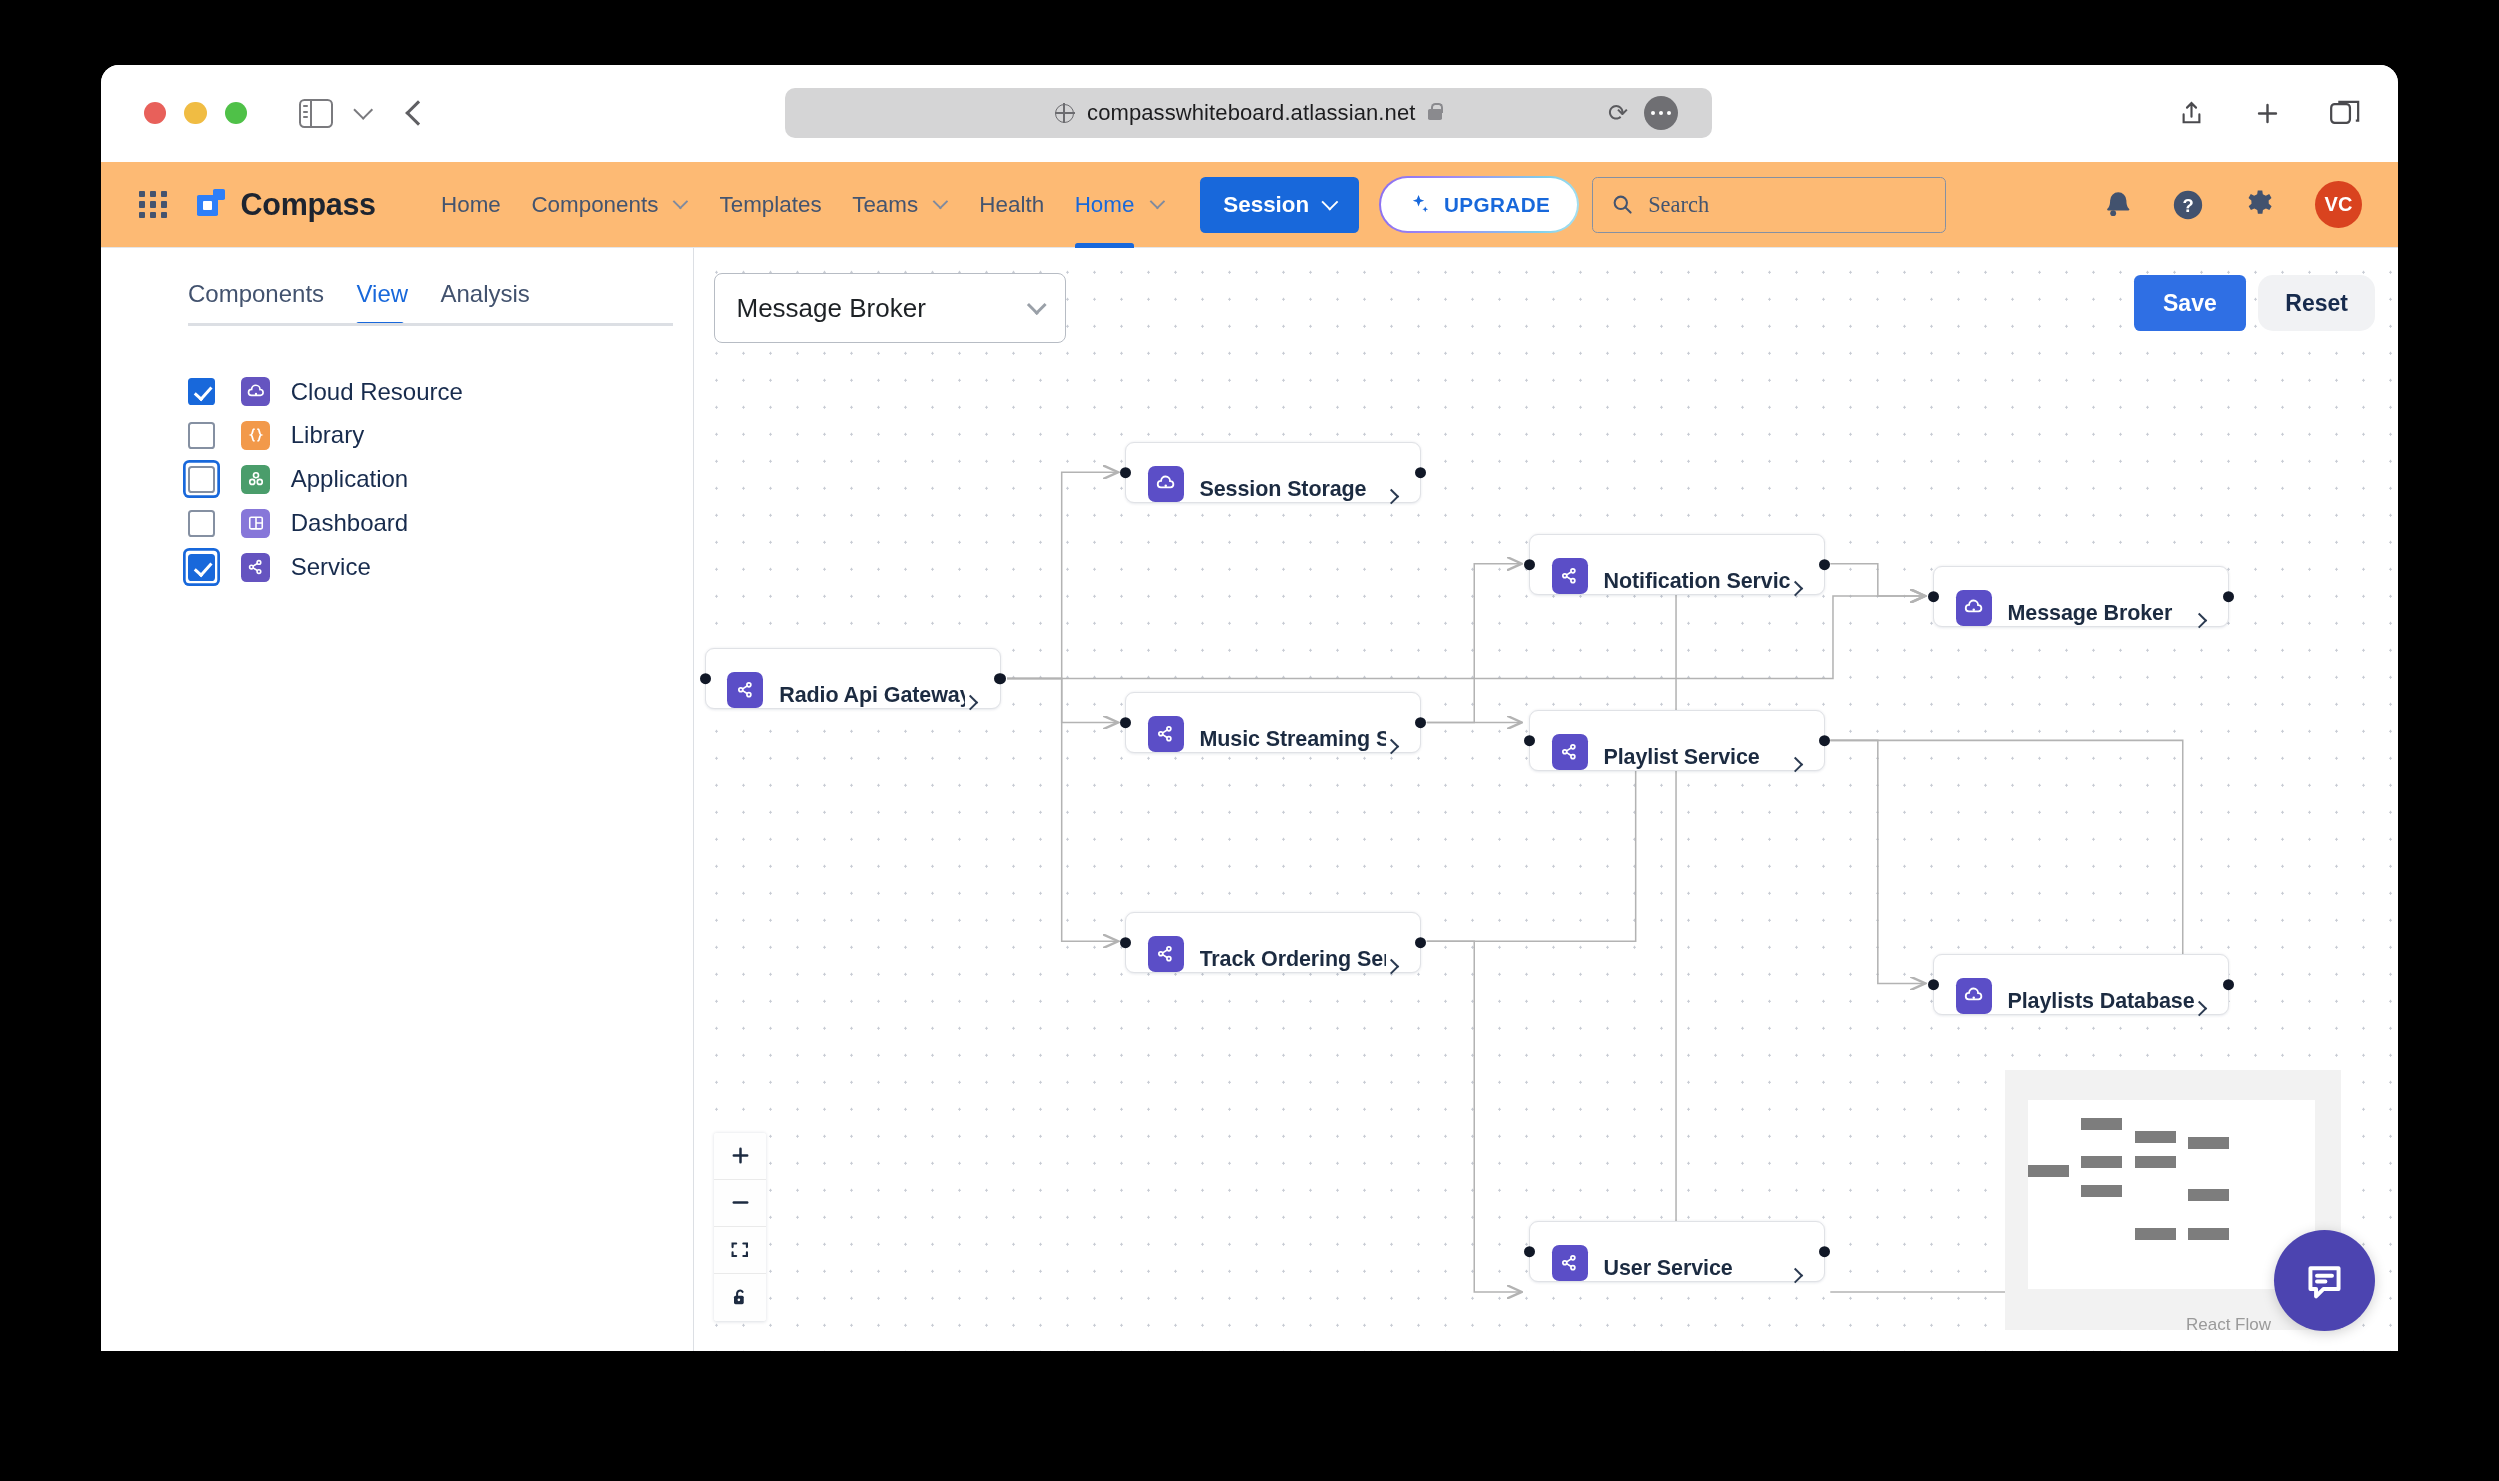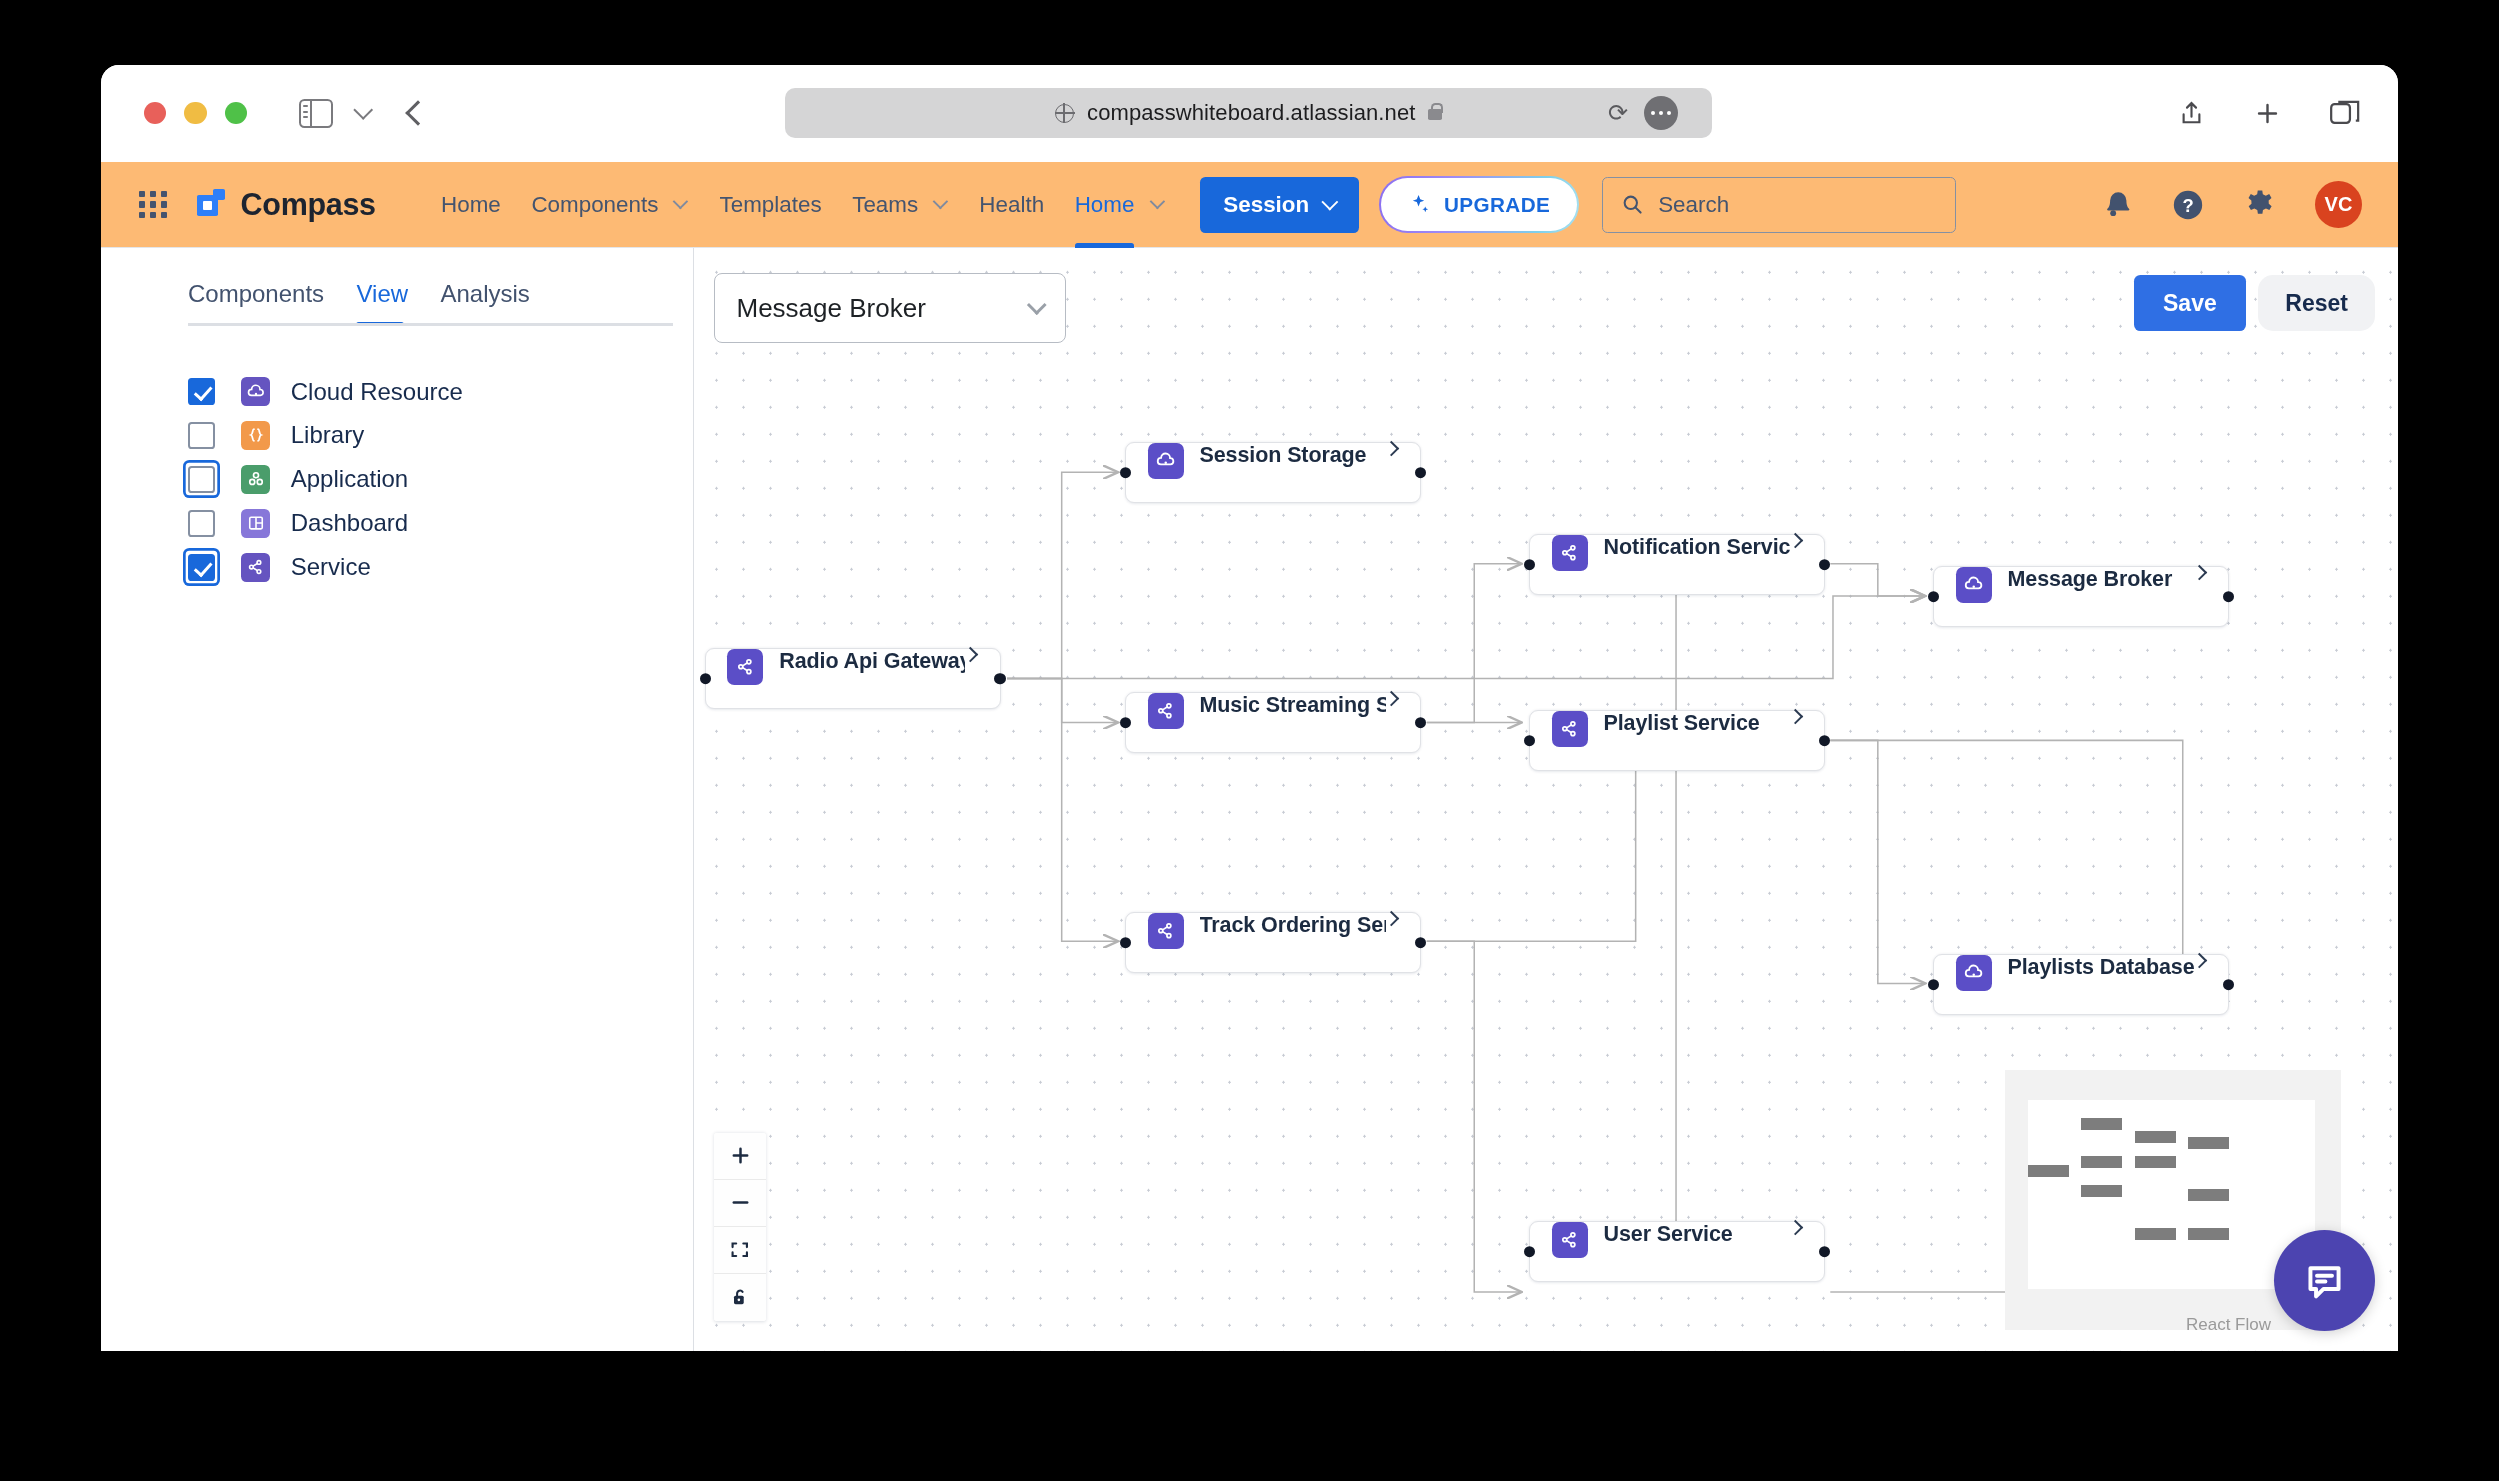--- a/index.html
+++ b/index.html
@@ -131,9 +131,10 @@
     gap:12.6px; padding:0 27px; color:#1868db; font-size:20.7px; font-weight:700; letter-spacing:0.4px;
   }
   .searchbox{
-    margin-left:23px; width:354px; height:56px; border:1.4px solid #8590a2;
+    margin-left:13px; width:354px; height:56px; border:1.4px solid #8590a2;
     border-radius:5.4px; display:flex; align-items:center; gap:14.4px; padding:0 18px;
     cursor:text;
+    font-family:Liberation Serif, serif;
   }
   .searchbox .sph{ font-size:22.4px; color:#44546f; }
 

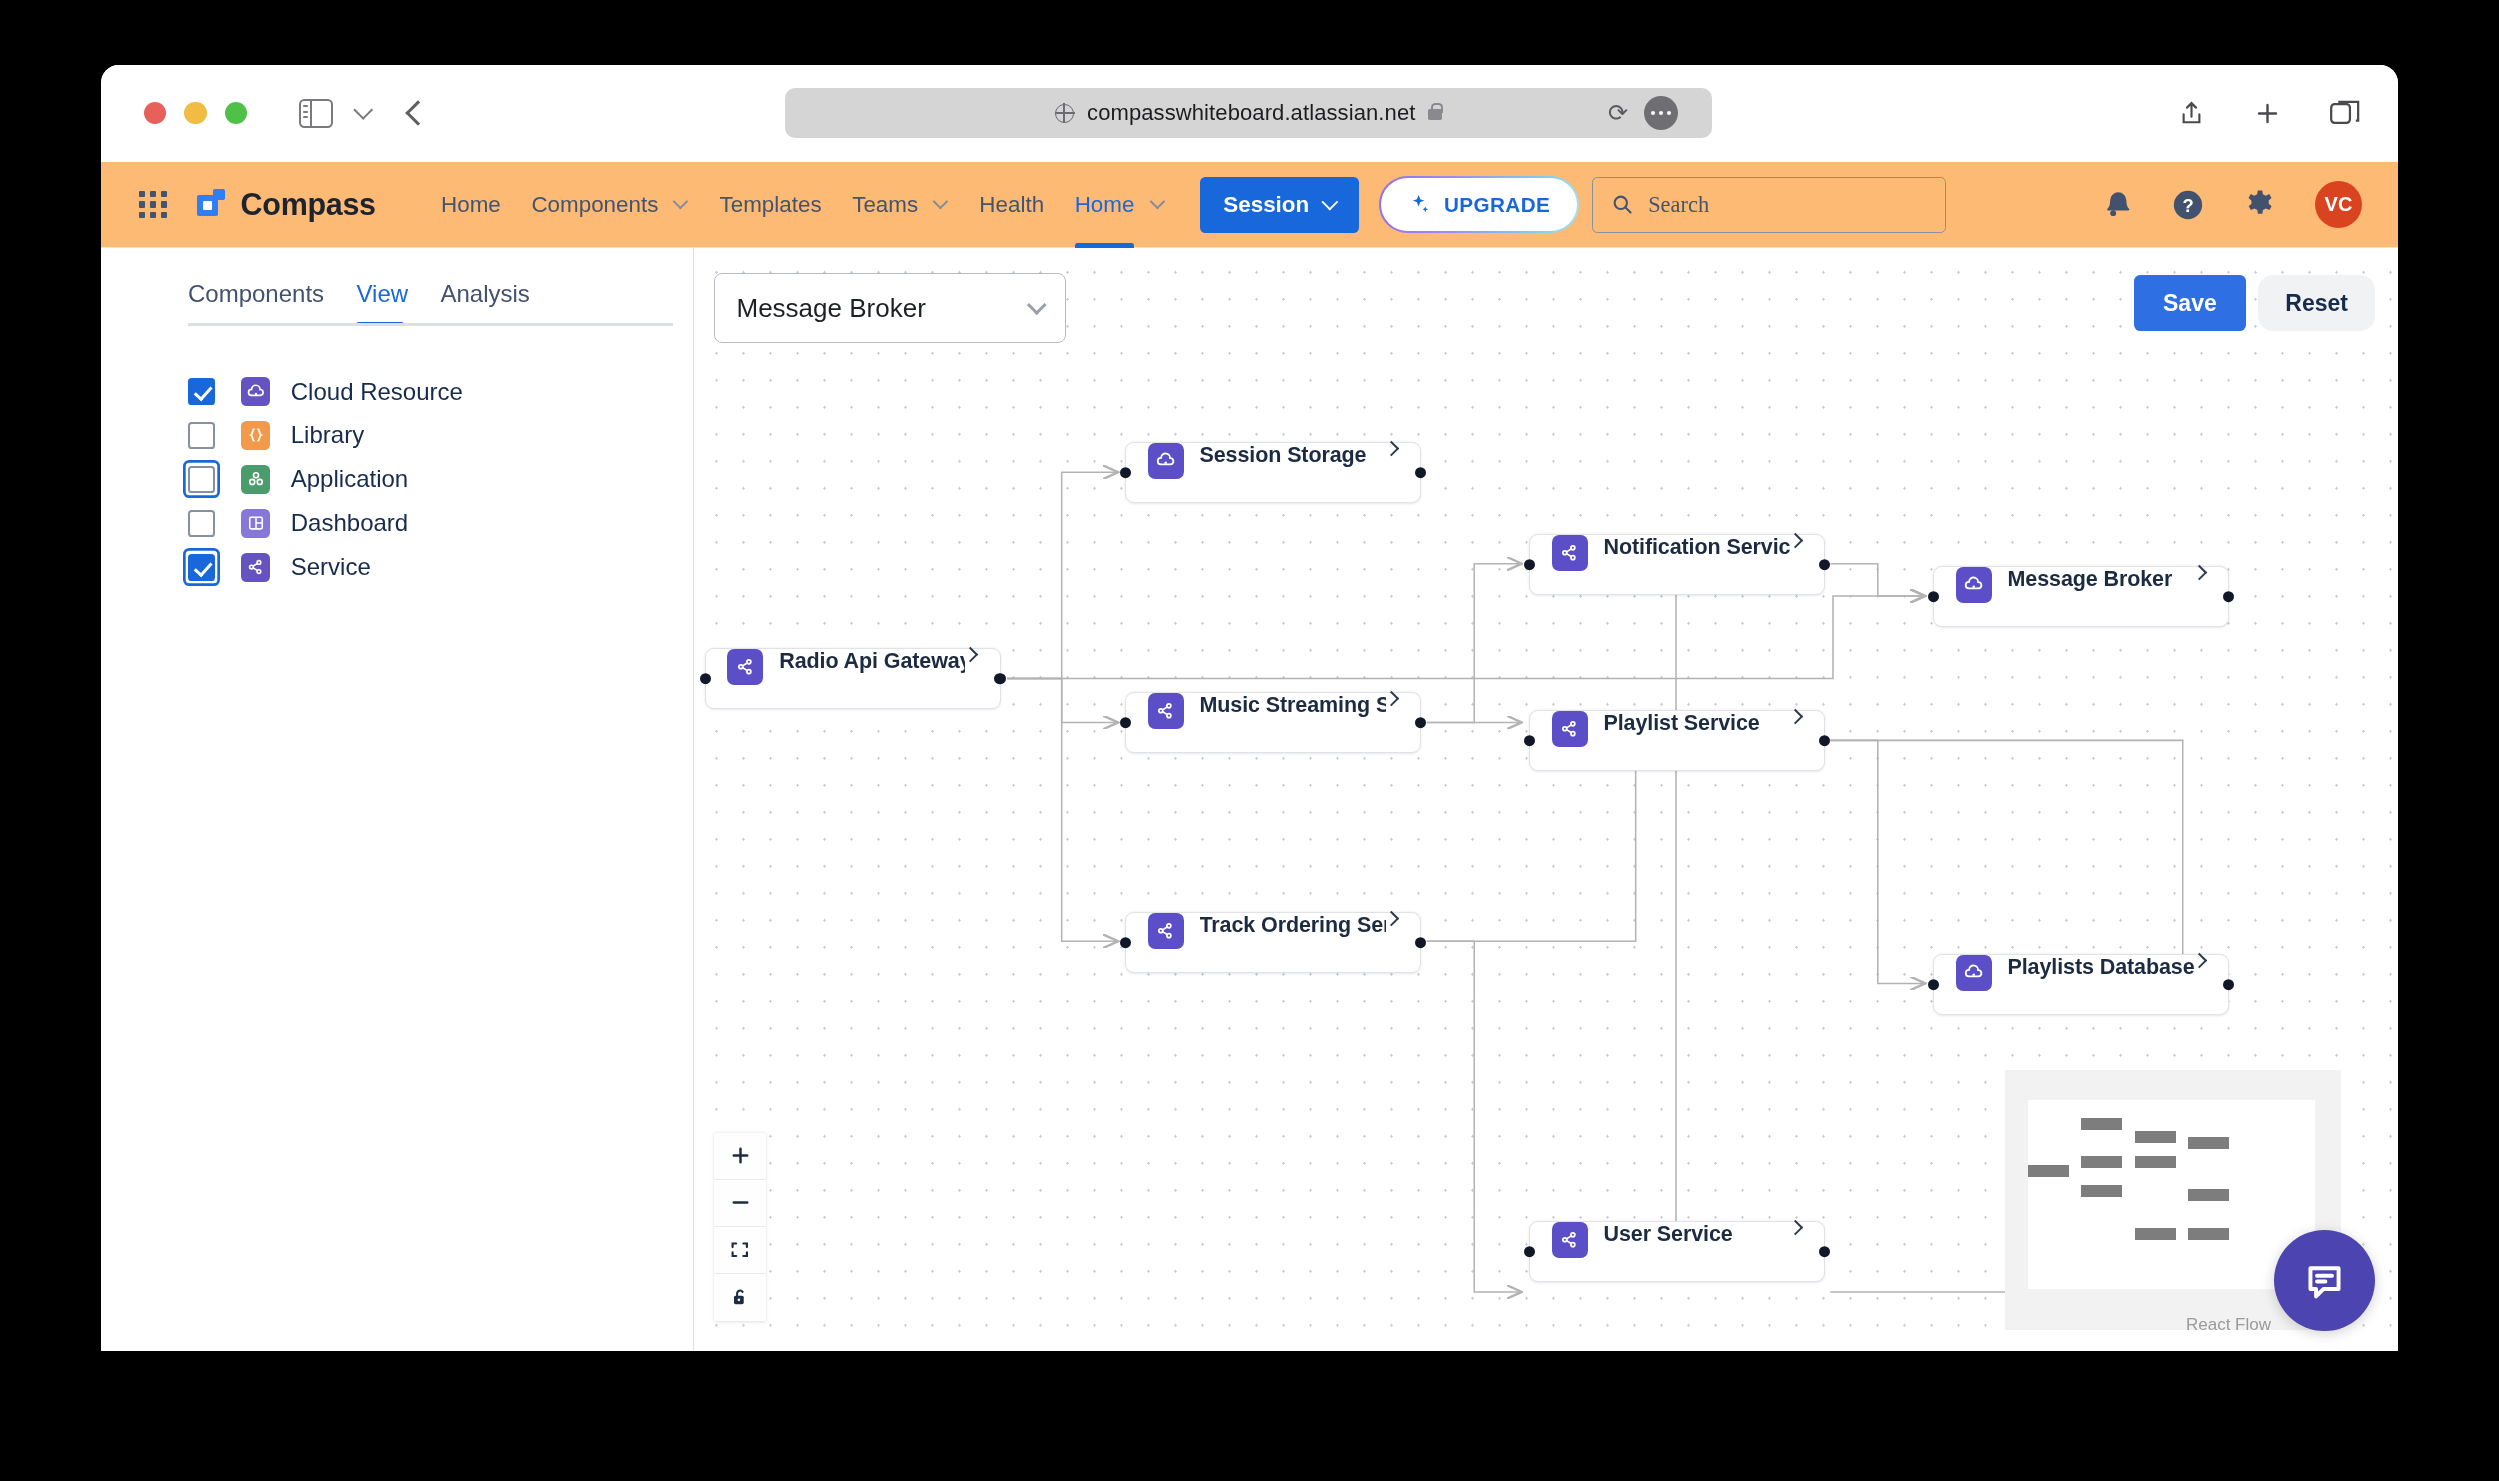--- a/index.html
+++ b/index.html
@@ -212,7 +212,7 @@
   .flow{ position:absolute; inset:0; }
   .node{
     position:absolute; background:#fff; border:0.9px solid #e0e2e6; border-radius:9px;
-    box-shadow:0 0.9px 2.7px rgba(9,30,66,.10); display:flex; align-items:flex-start;
+    box-shadow:0 0.9px 2.7px rgba(9,30,66,.10); display:flex; align-items:flex-end;
     padding:0 20px 0 21.5px; cursor:pointer;
   }
   .node .nico{

